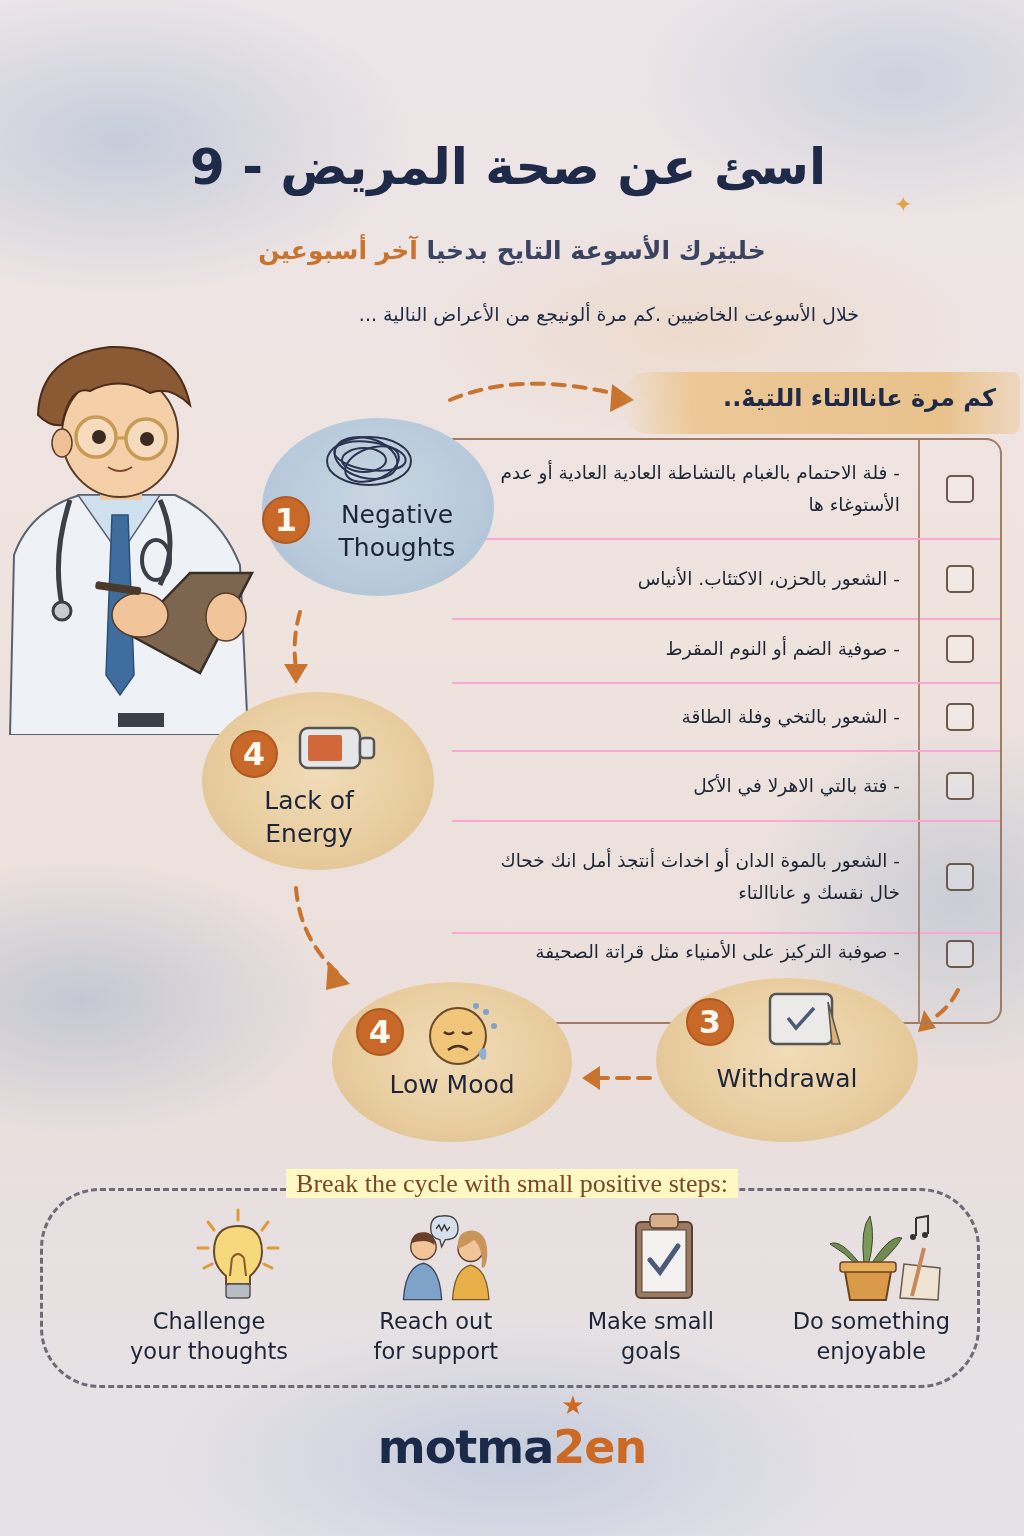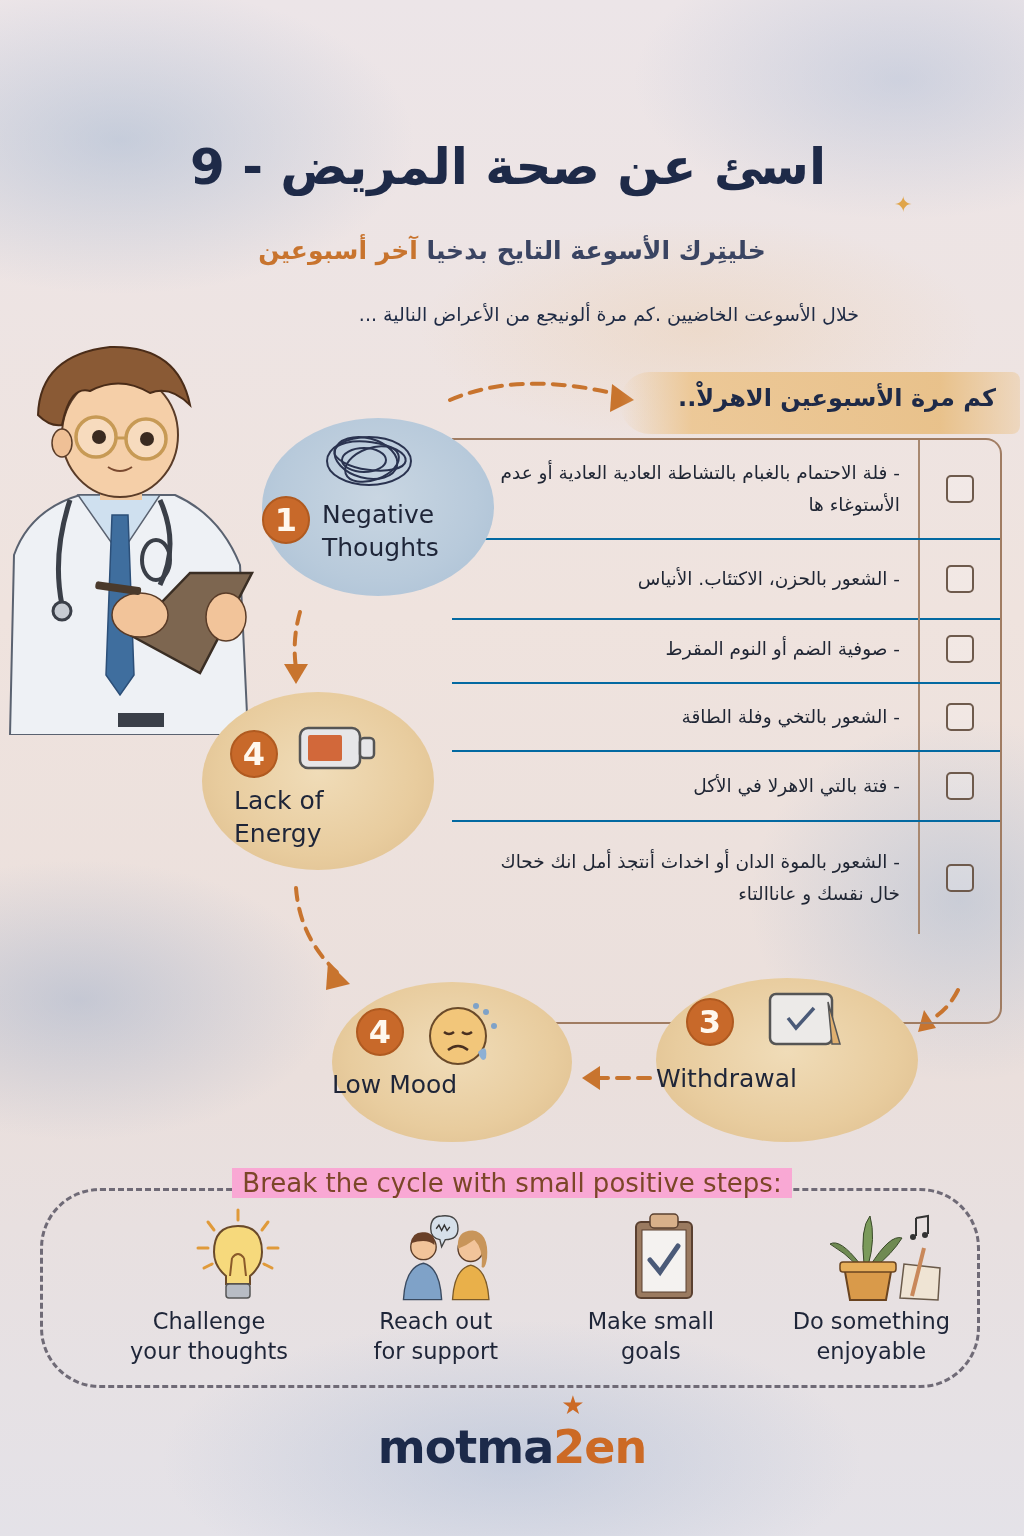--- a/index.html
+++ b/index.html
@@ -203,7 +203,7 @@
 </svg>
 
 <div class="abs brush"></div>
-<div class="abs table-heading">كم مرة الأسبوعين الاهرلاْ..</div>
+<div class="abs table-heading">كم مرة عاناالتاء اللتيهْ..</div>
 
 <div class="abs checklist">
   <div class="row" style="top:0; height:100px;">

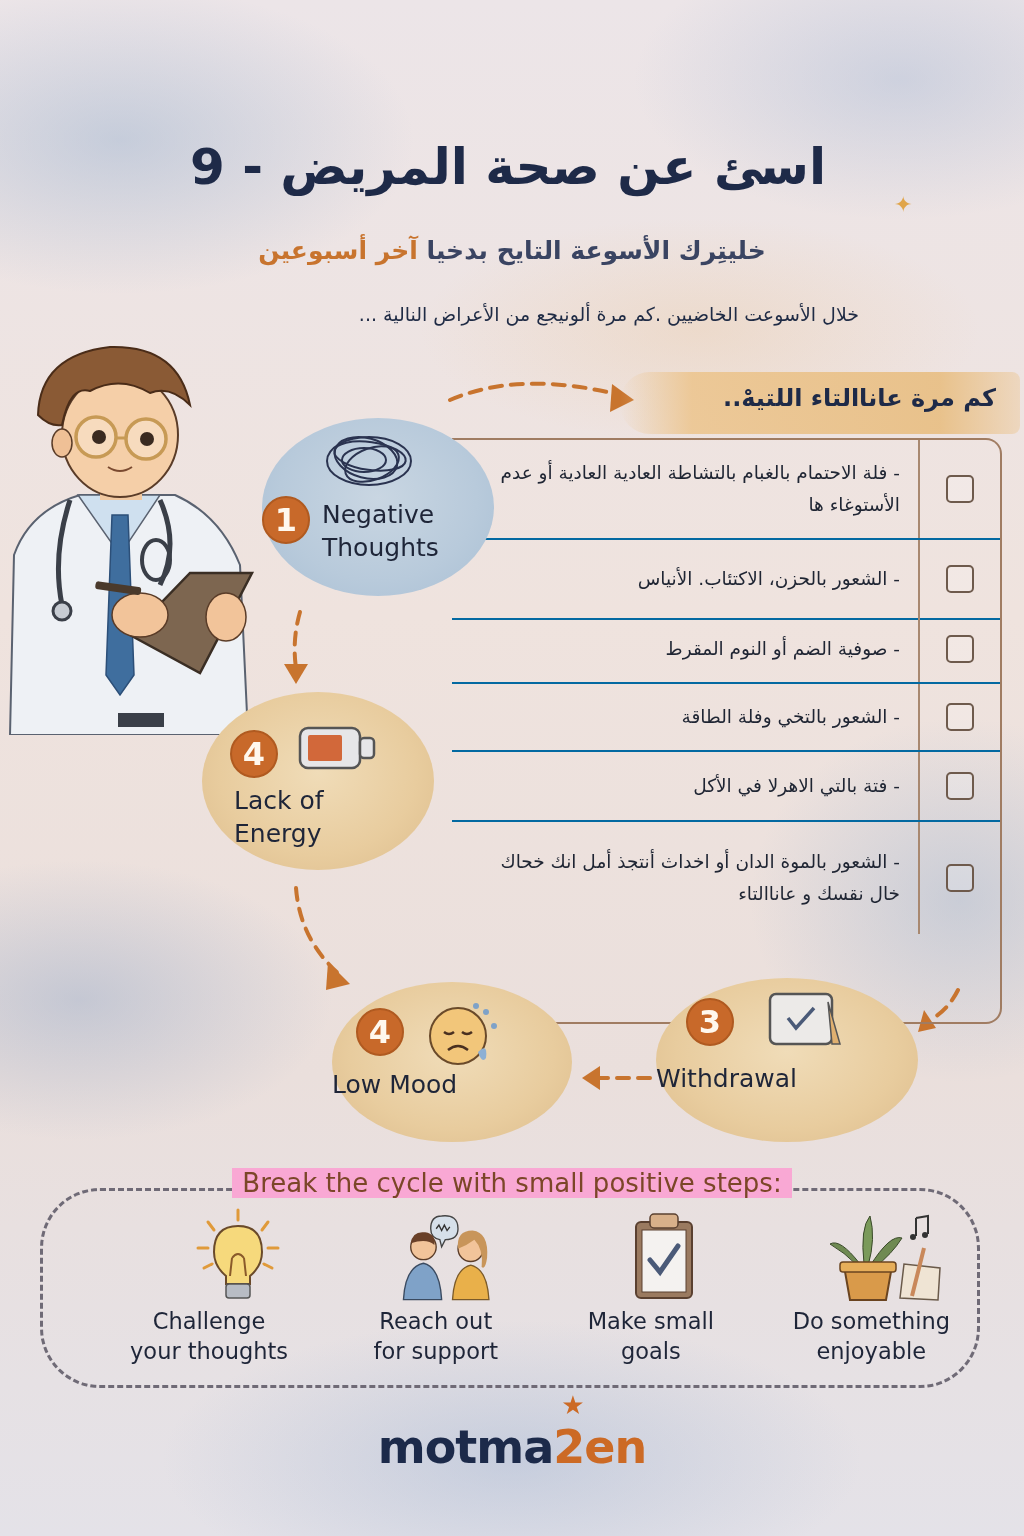--- a/index.html
+++ b/index.html
@@ -58,7 +58,7 @@
   }
   .row {
     position: absolute; left: 0; width: 548px;
-    border-bottom: 2px solid #0369a1;
+    border-bottom: 2px solid #f9a8d4;
   }
   .row:last-child { border-bottom: none; }
   .row .check-cell {

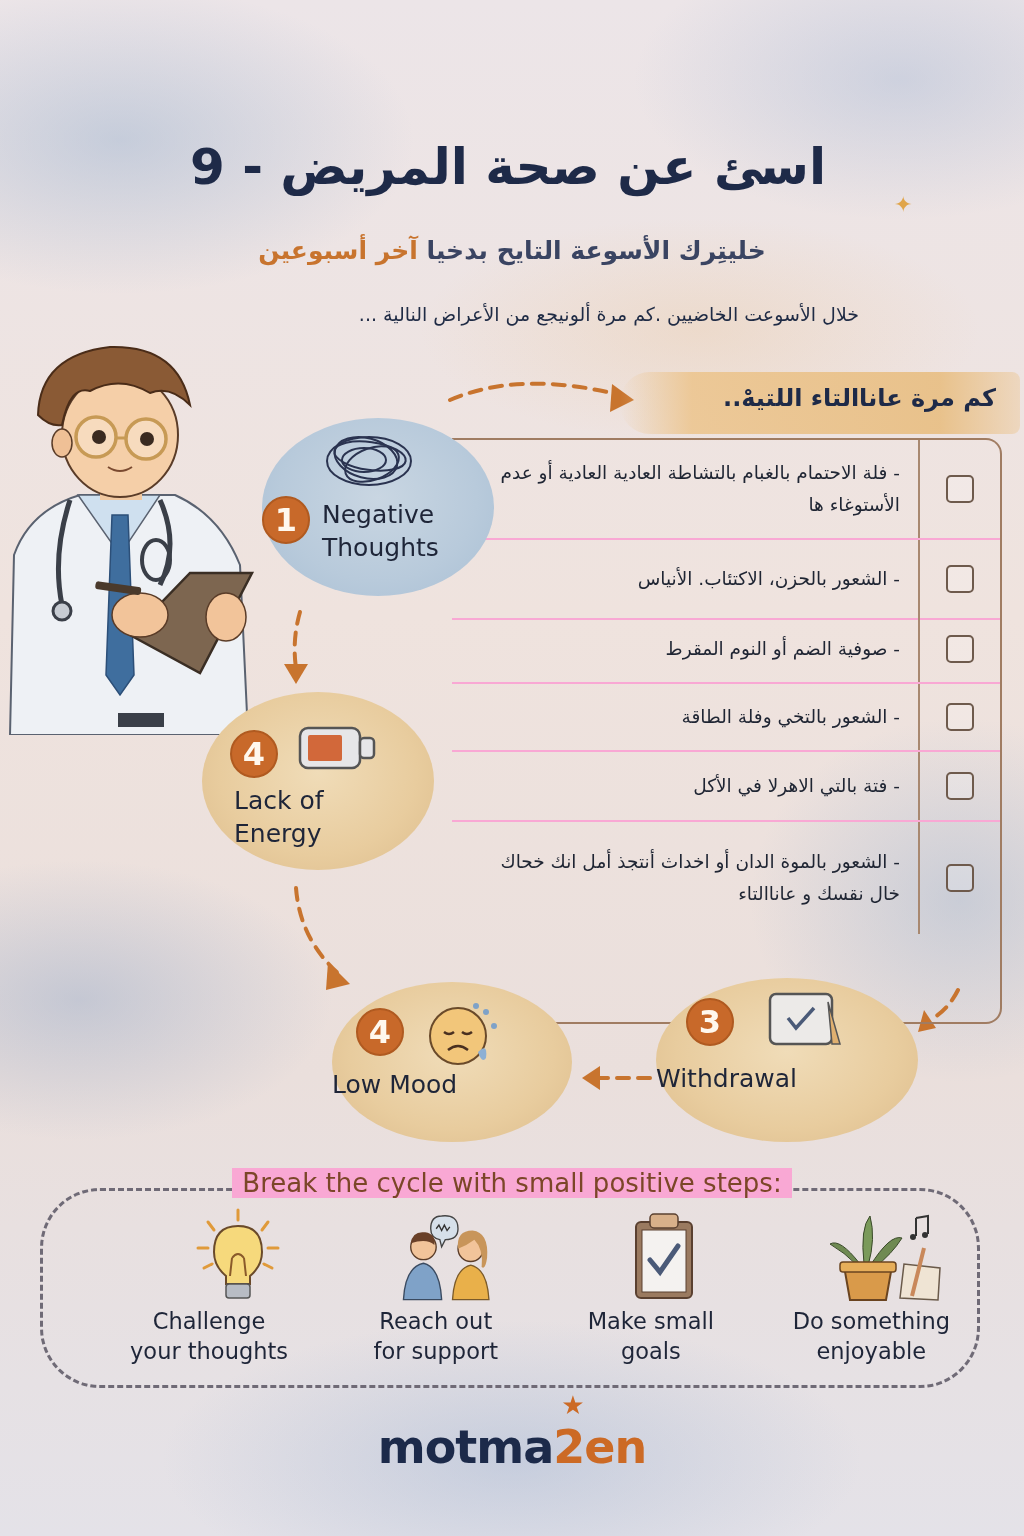--- a/index.html
+++ b/index.html
@@ -101,7 +101,7 @@
   }
   .bubble-label {
     font-family: "DejaVu Sans", sans-serif; font-size: 25px; color: #1e2538;
-    text-align: left; line-height: 33px;
+    text-align: center; line-height: 33px;
   }
 
   

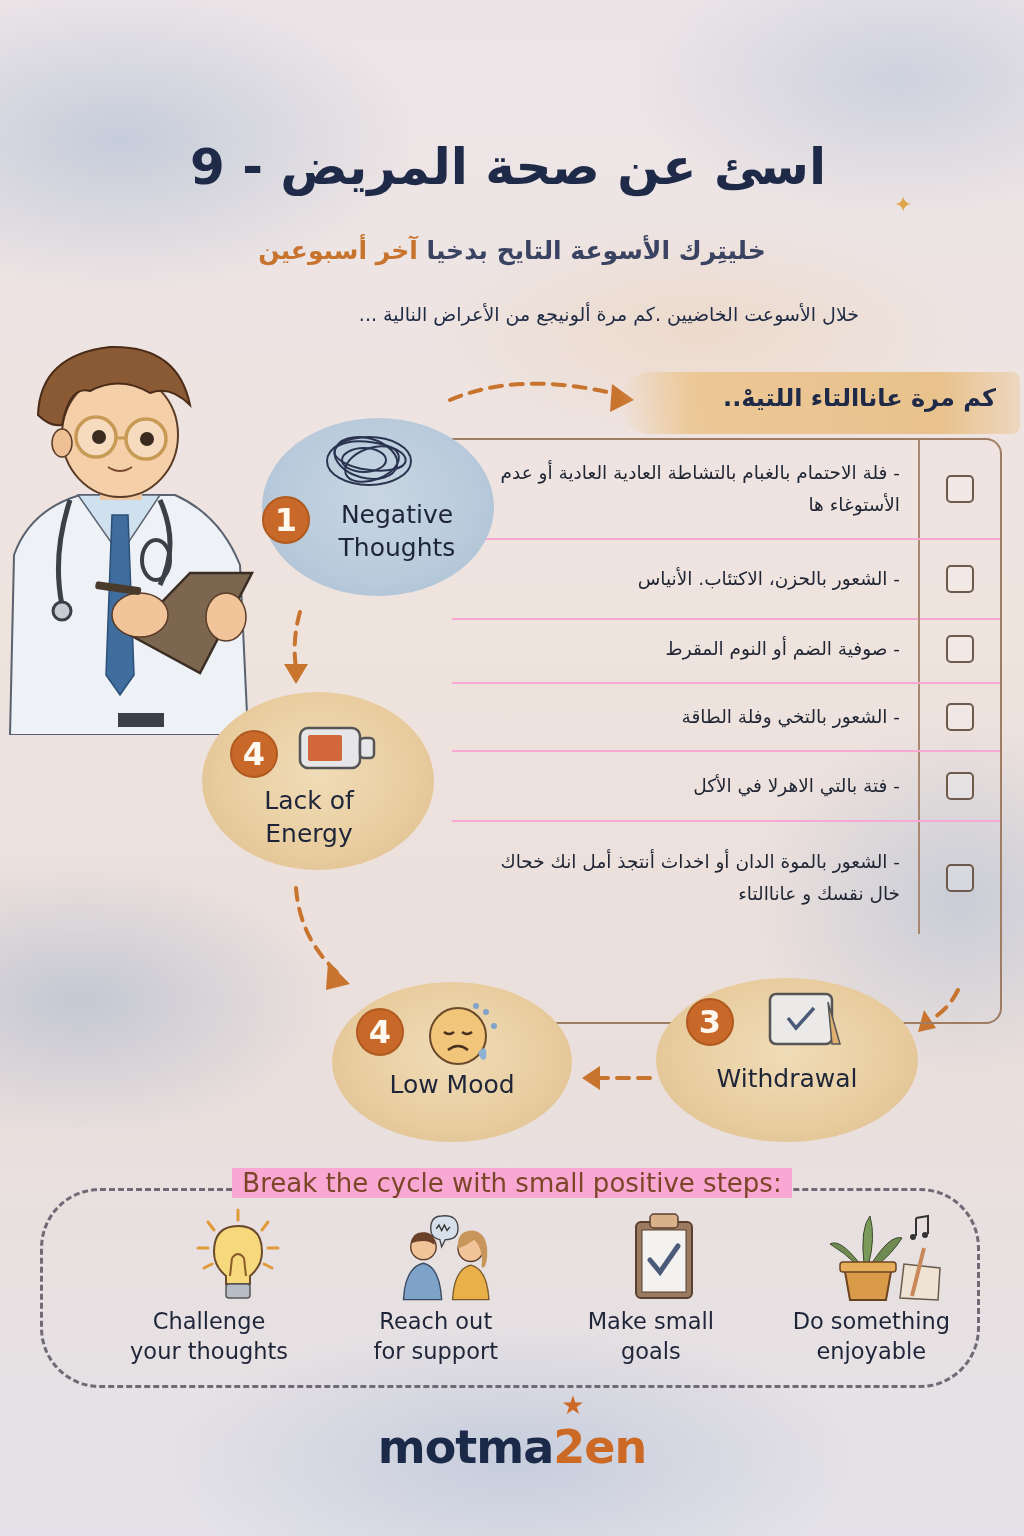--- a/index.html
+++ b/index.html
@@ -242,6 +242,12 @@
         <div class="checkbox"></div>
       </div>
   </div>
+  <div class="row" style="top:480px; height:104px; border-bottom:none;">
+    <div class="item-text" style="align-items:flex-start; padding-top:16px;">- صوفبة التركيز على الأمنياء مثل قراتة الصحيفة</div>
+    <div class="check-cell" style="align-items:flex-start; padding-top:20px;">
+        <div class="checkbox"></div>
+      </div>
+  </div>
 </div>
 
 <div class="abs bubble bubble-blue">

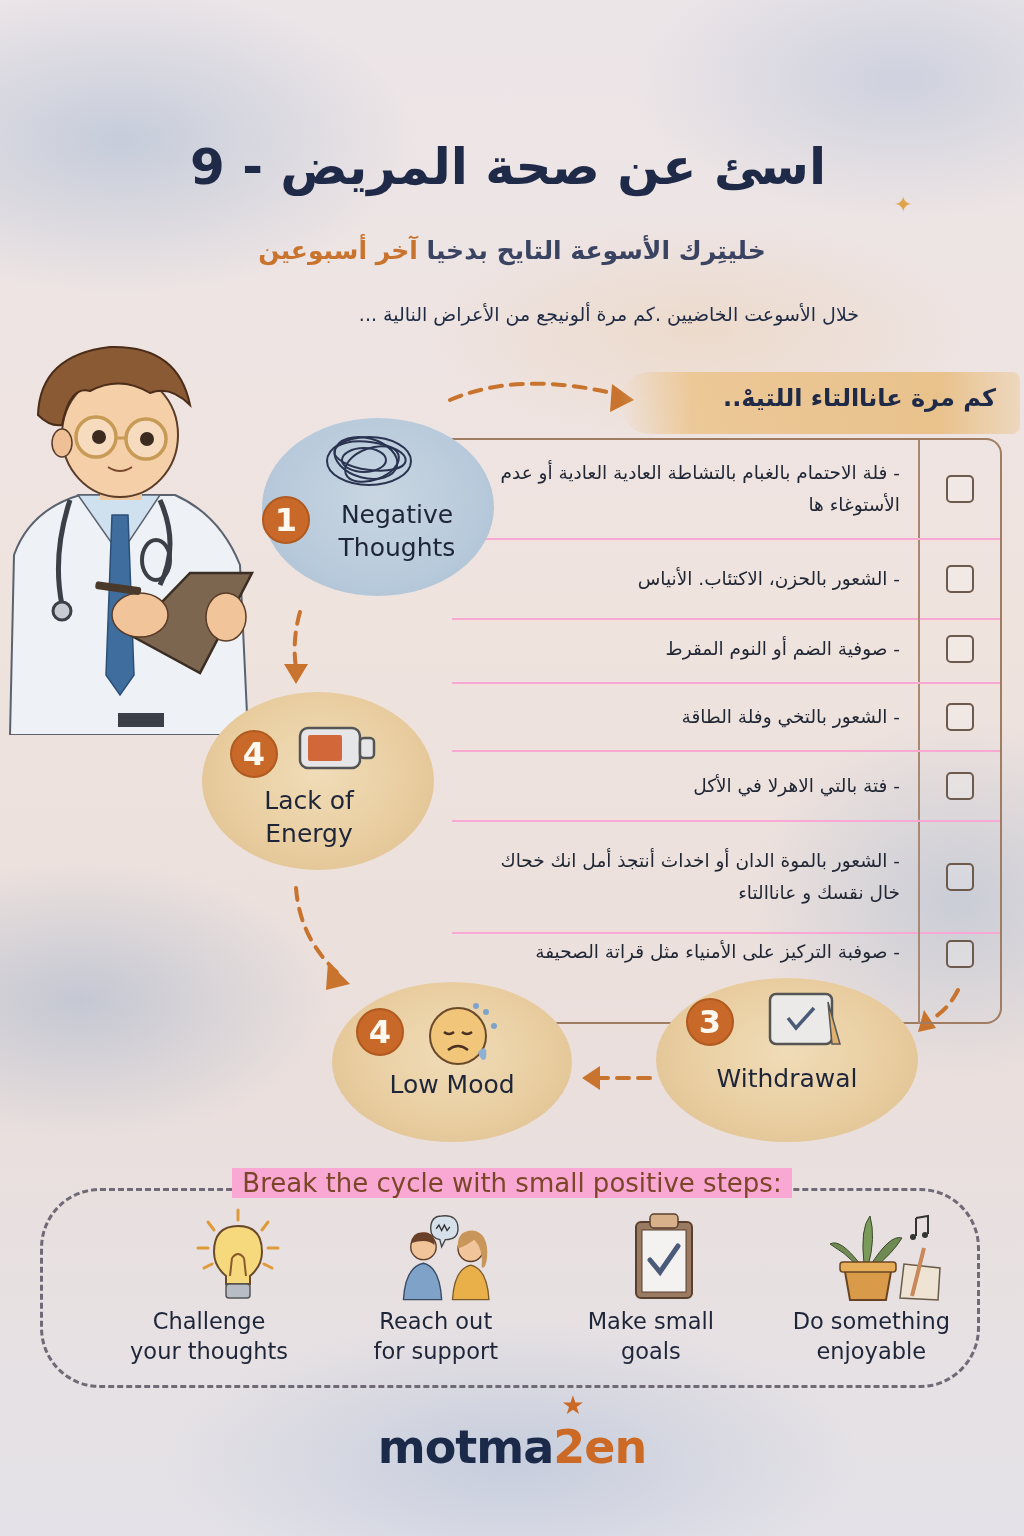--- a/index.html
+++ b/index.html
@@ -113,7 +113,7 @@
     left: 0; width: 1024px; top: 1168px; text-align: center;
     font-size: 26px; color: #7b4628;
   }
-  .steps-title span { background: #f9a8d4; padding: 0 10px; }
+  .steps-title span { background: #fef9c3; padding: 0 10px; font-family: Liberation Serif, serif; }
   .step {
     width: 210px; top: 1208px; display: flex; flex-direction: column; align-items: flex-end;
   }

